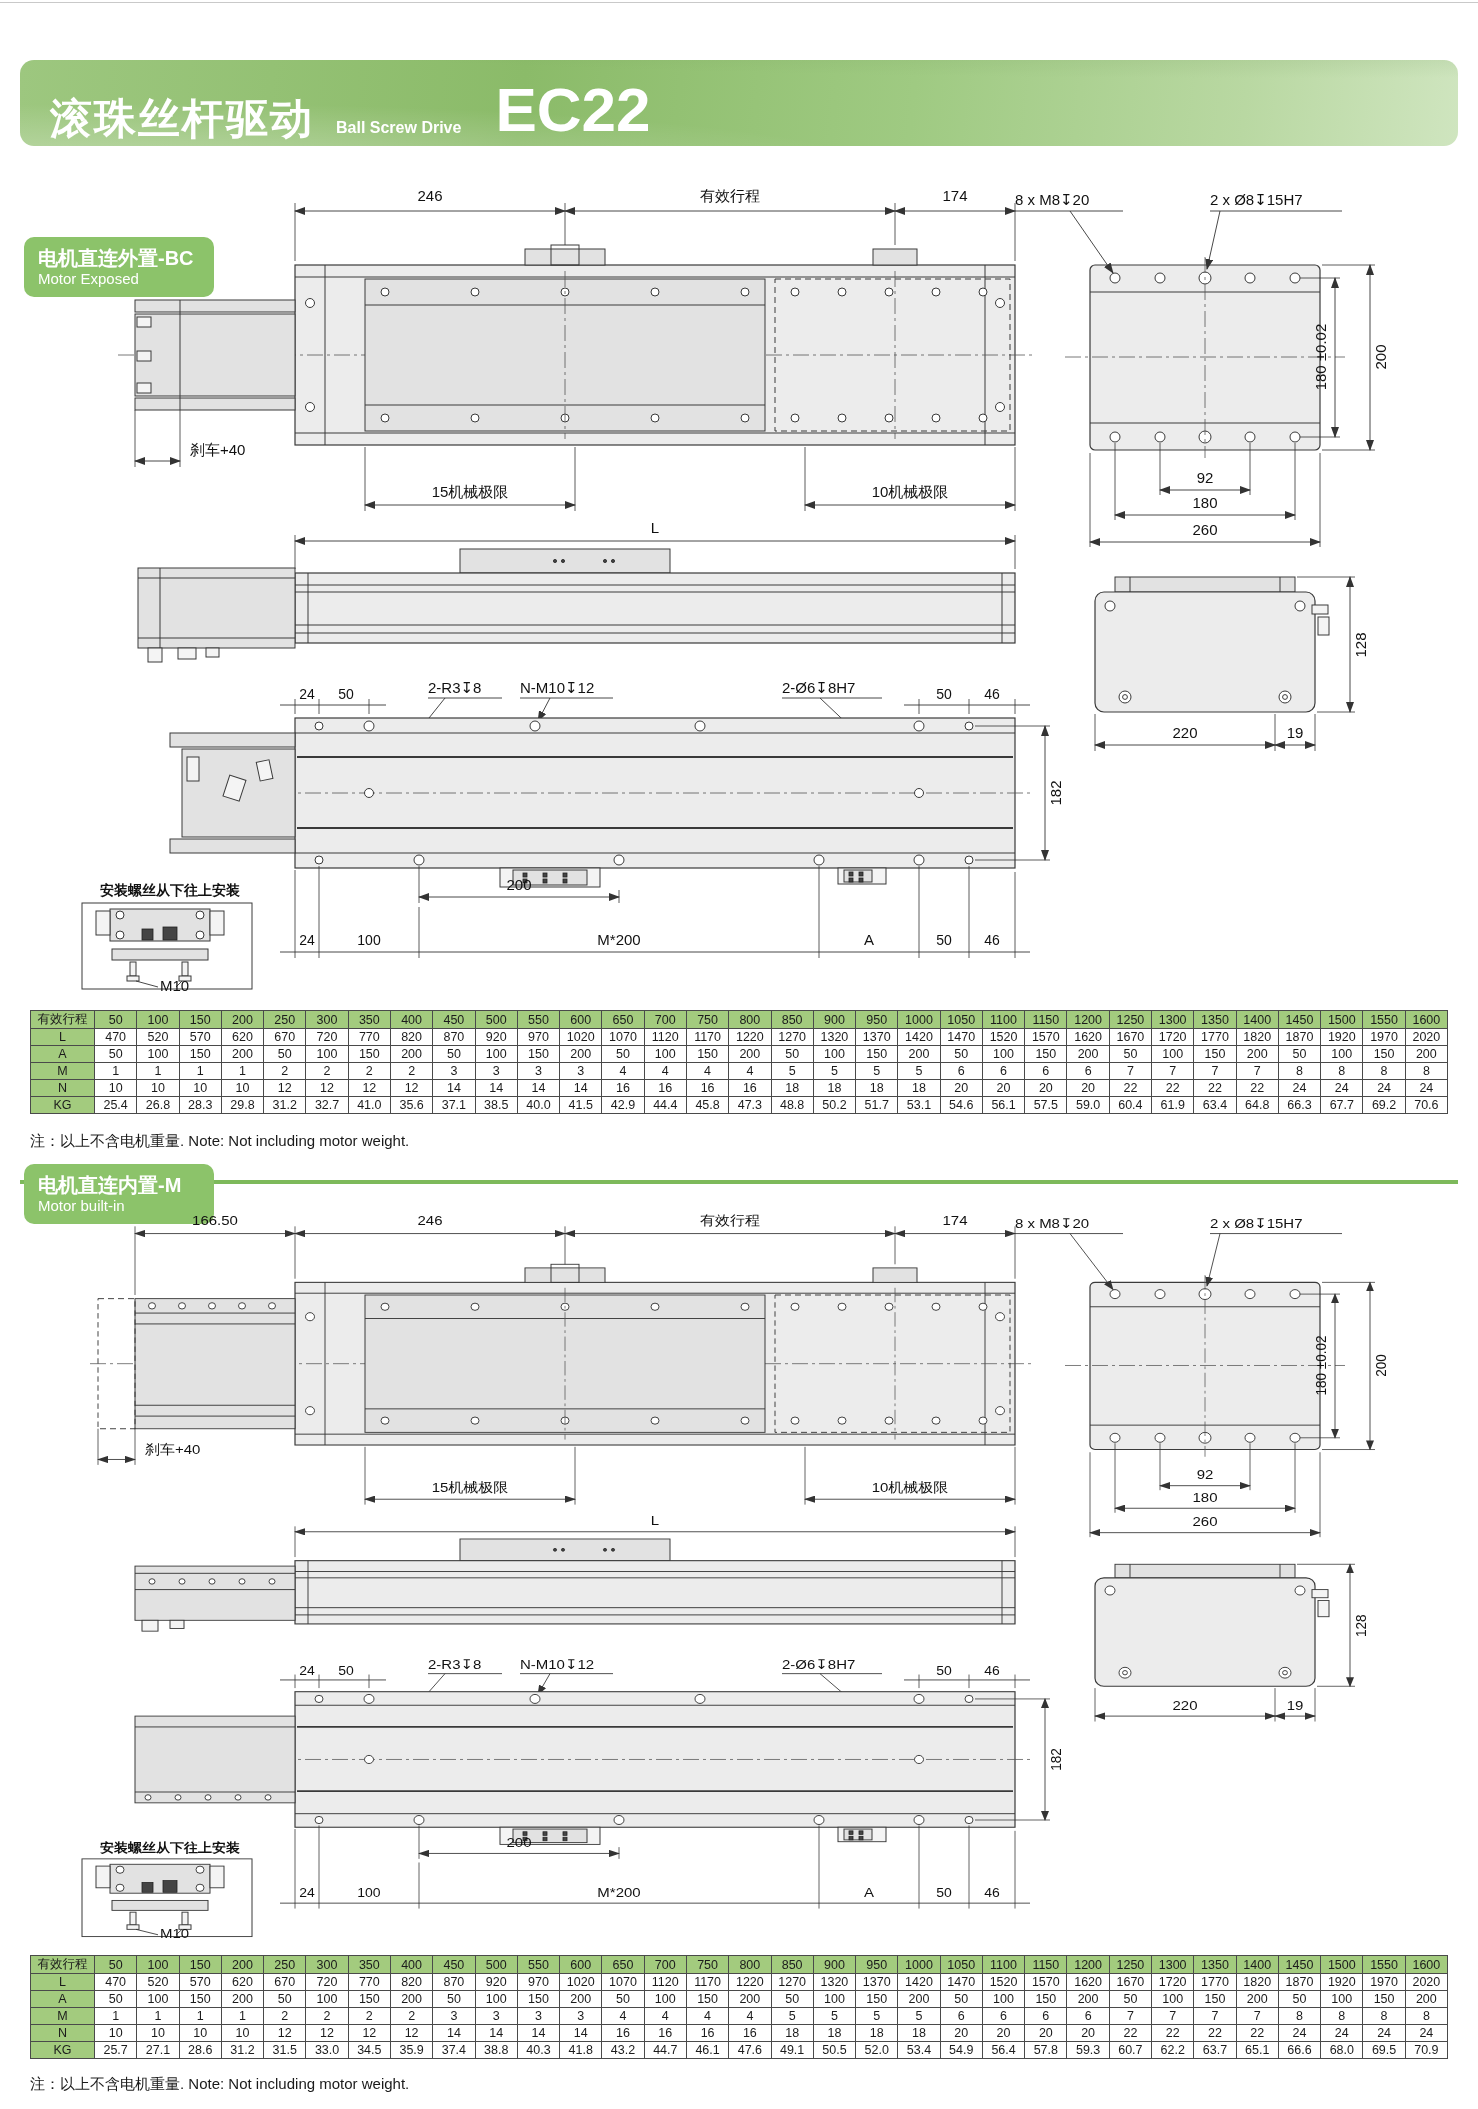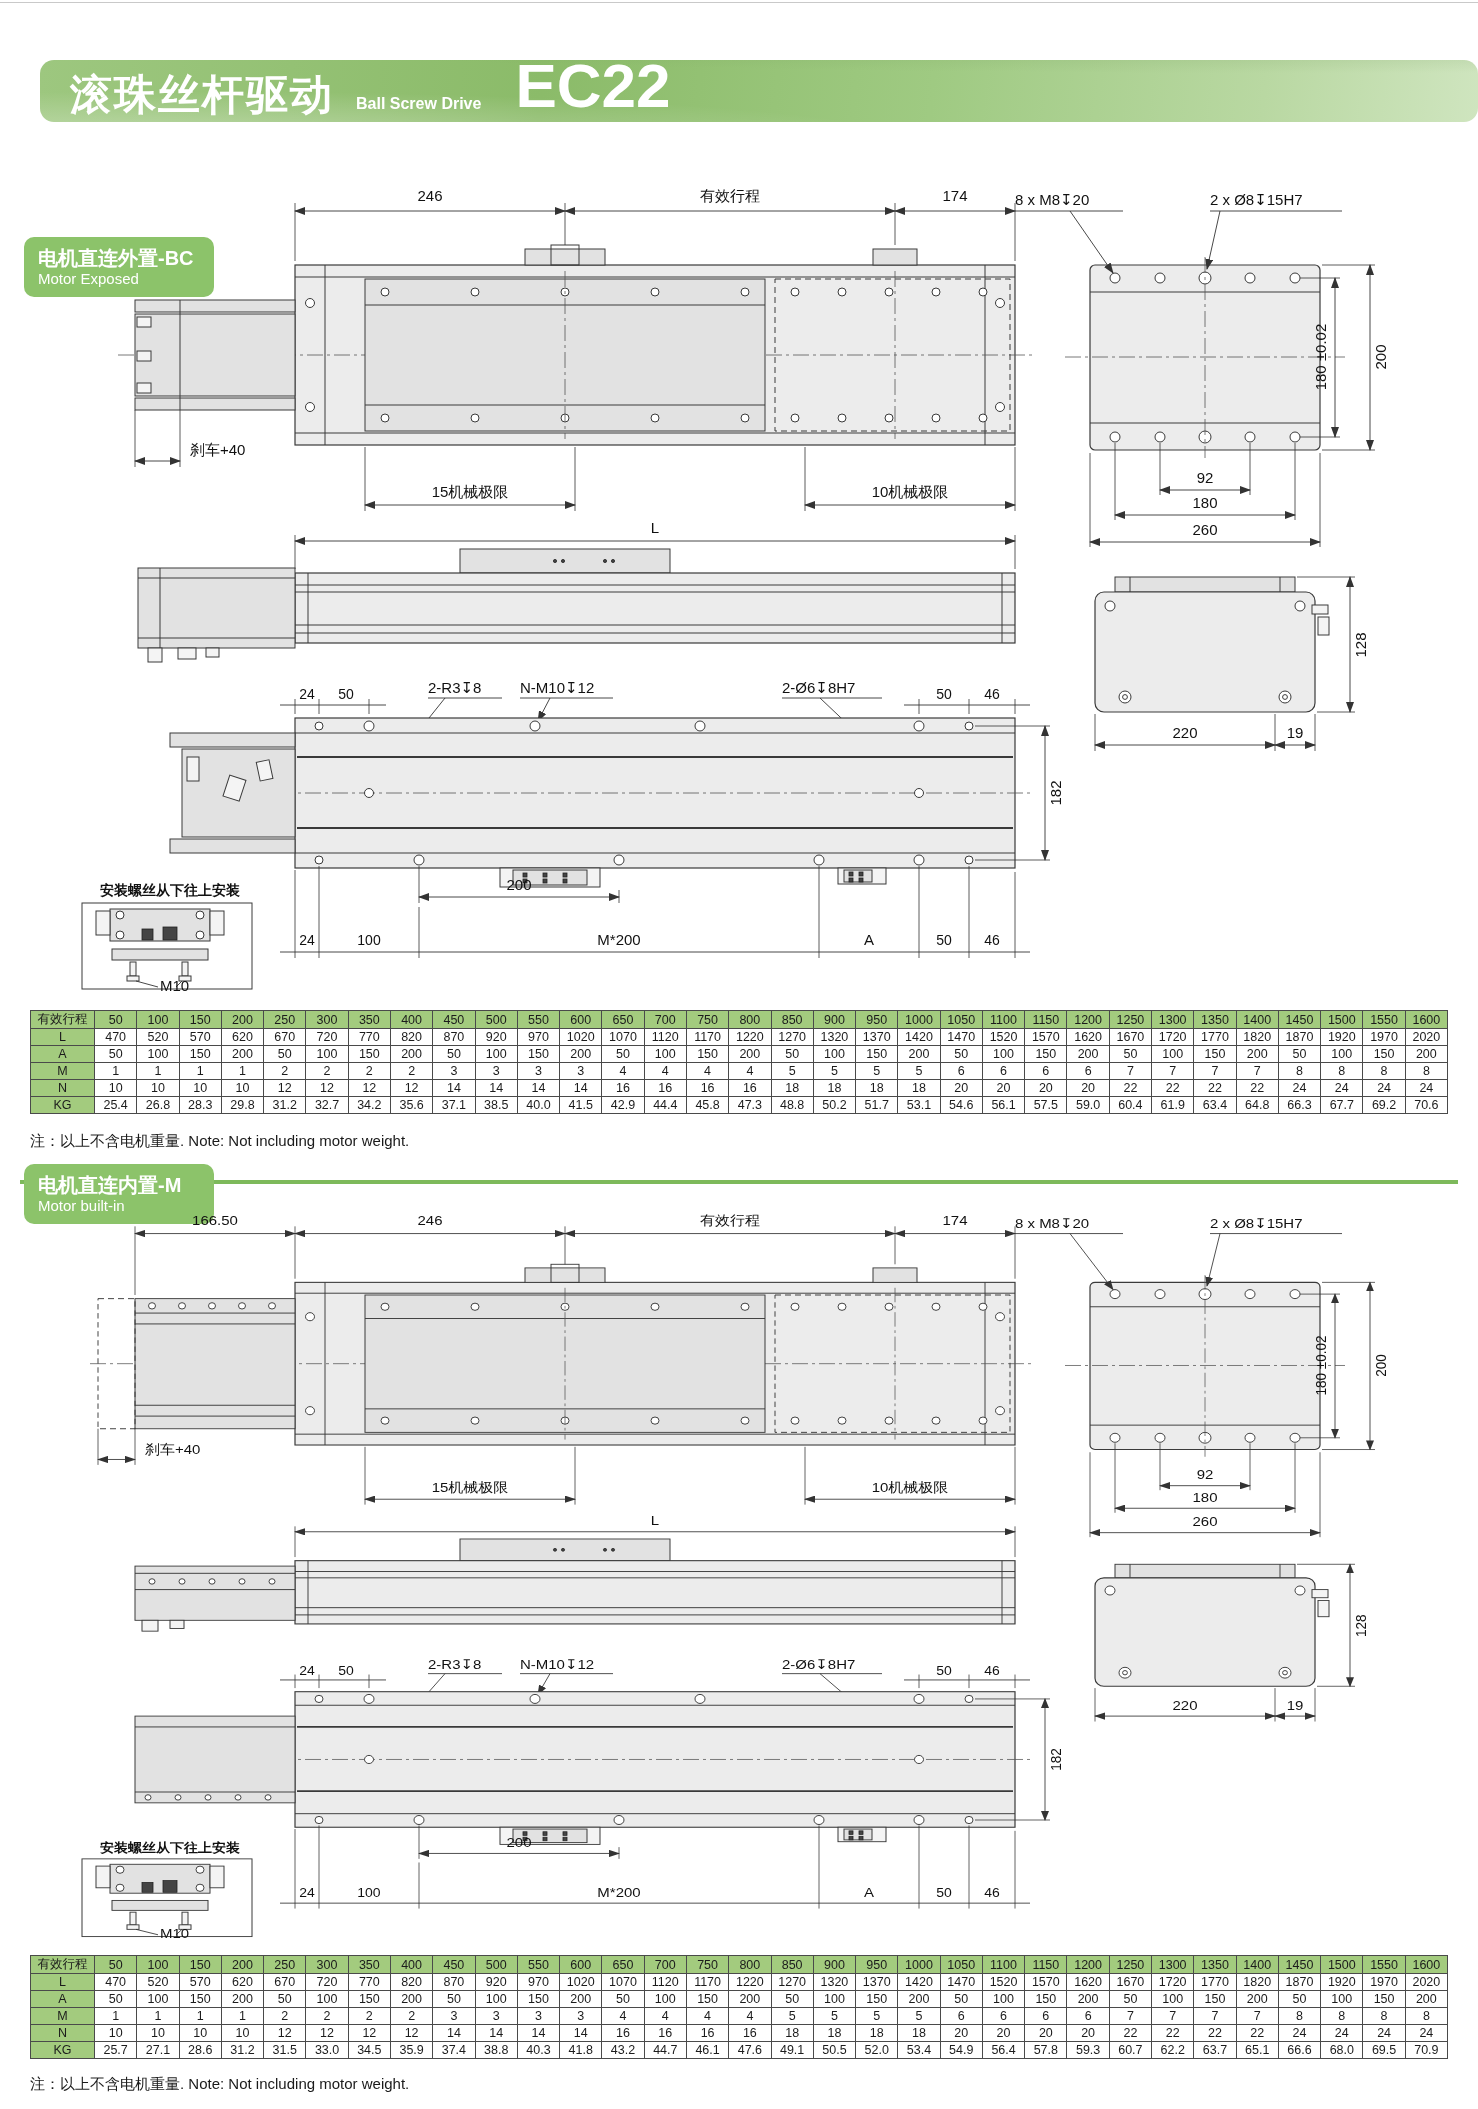--- a/index.html
+++ b/index.html
@@ -7,12 +7,12 @@
         font-family:"Liberation Sans",sans-serif;overflow:hidden;}
   .topline{position:absolute;left:0;top:2px;width:100%;height:1px;background:#c9c9c9;}
   
-  .banner{position:absolute;left:20px;top:60px;width:1438px;height:62px;border-radius:14px;
+  .banner{position:absolute;left:20px;top:60px;width:1438px;height:86px;border-radius:14px;
     background:
       radial-gradient(120% 190% at 10% 130%, rgba(255,255,255,.38), rgba(255,255,255,0) 42%),
       radial-gradient(160% 130% at 88% -50%, rgba(110,150,88,.40), rgba(255,255,255,0) 55%),
       linear-gradient(96deg,#9dc77f,#8bbb69 35%,#9fca82 62%,#b9d8a2 85%,#cfe5bf);
-    display:flex;align-items:flex-end;padding:0 0 6px 30px;box-sizing:border-box;color:#fff;margin-left:20px;}
+    display:flex;align-items:flex-end;padding:0 0 6px 30px;box-sizing:border-box;color:#fff;}
   .banner .zh{font-size:42px;font-weight:bold;letter-spacing:2px;line-height:1;}
   .banner .en{font-size:16px;font-weight:bold;margin:0 0 4px 22px;line-height:1;}
   .banner .model{font-size:62px;font-weight:bold;margin:0 0 0 34px;line-height:.95;}

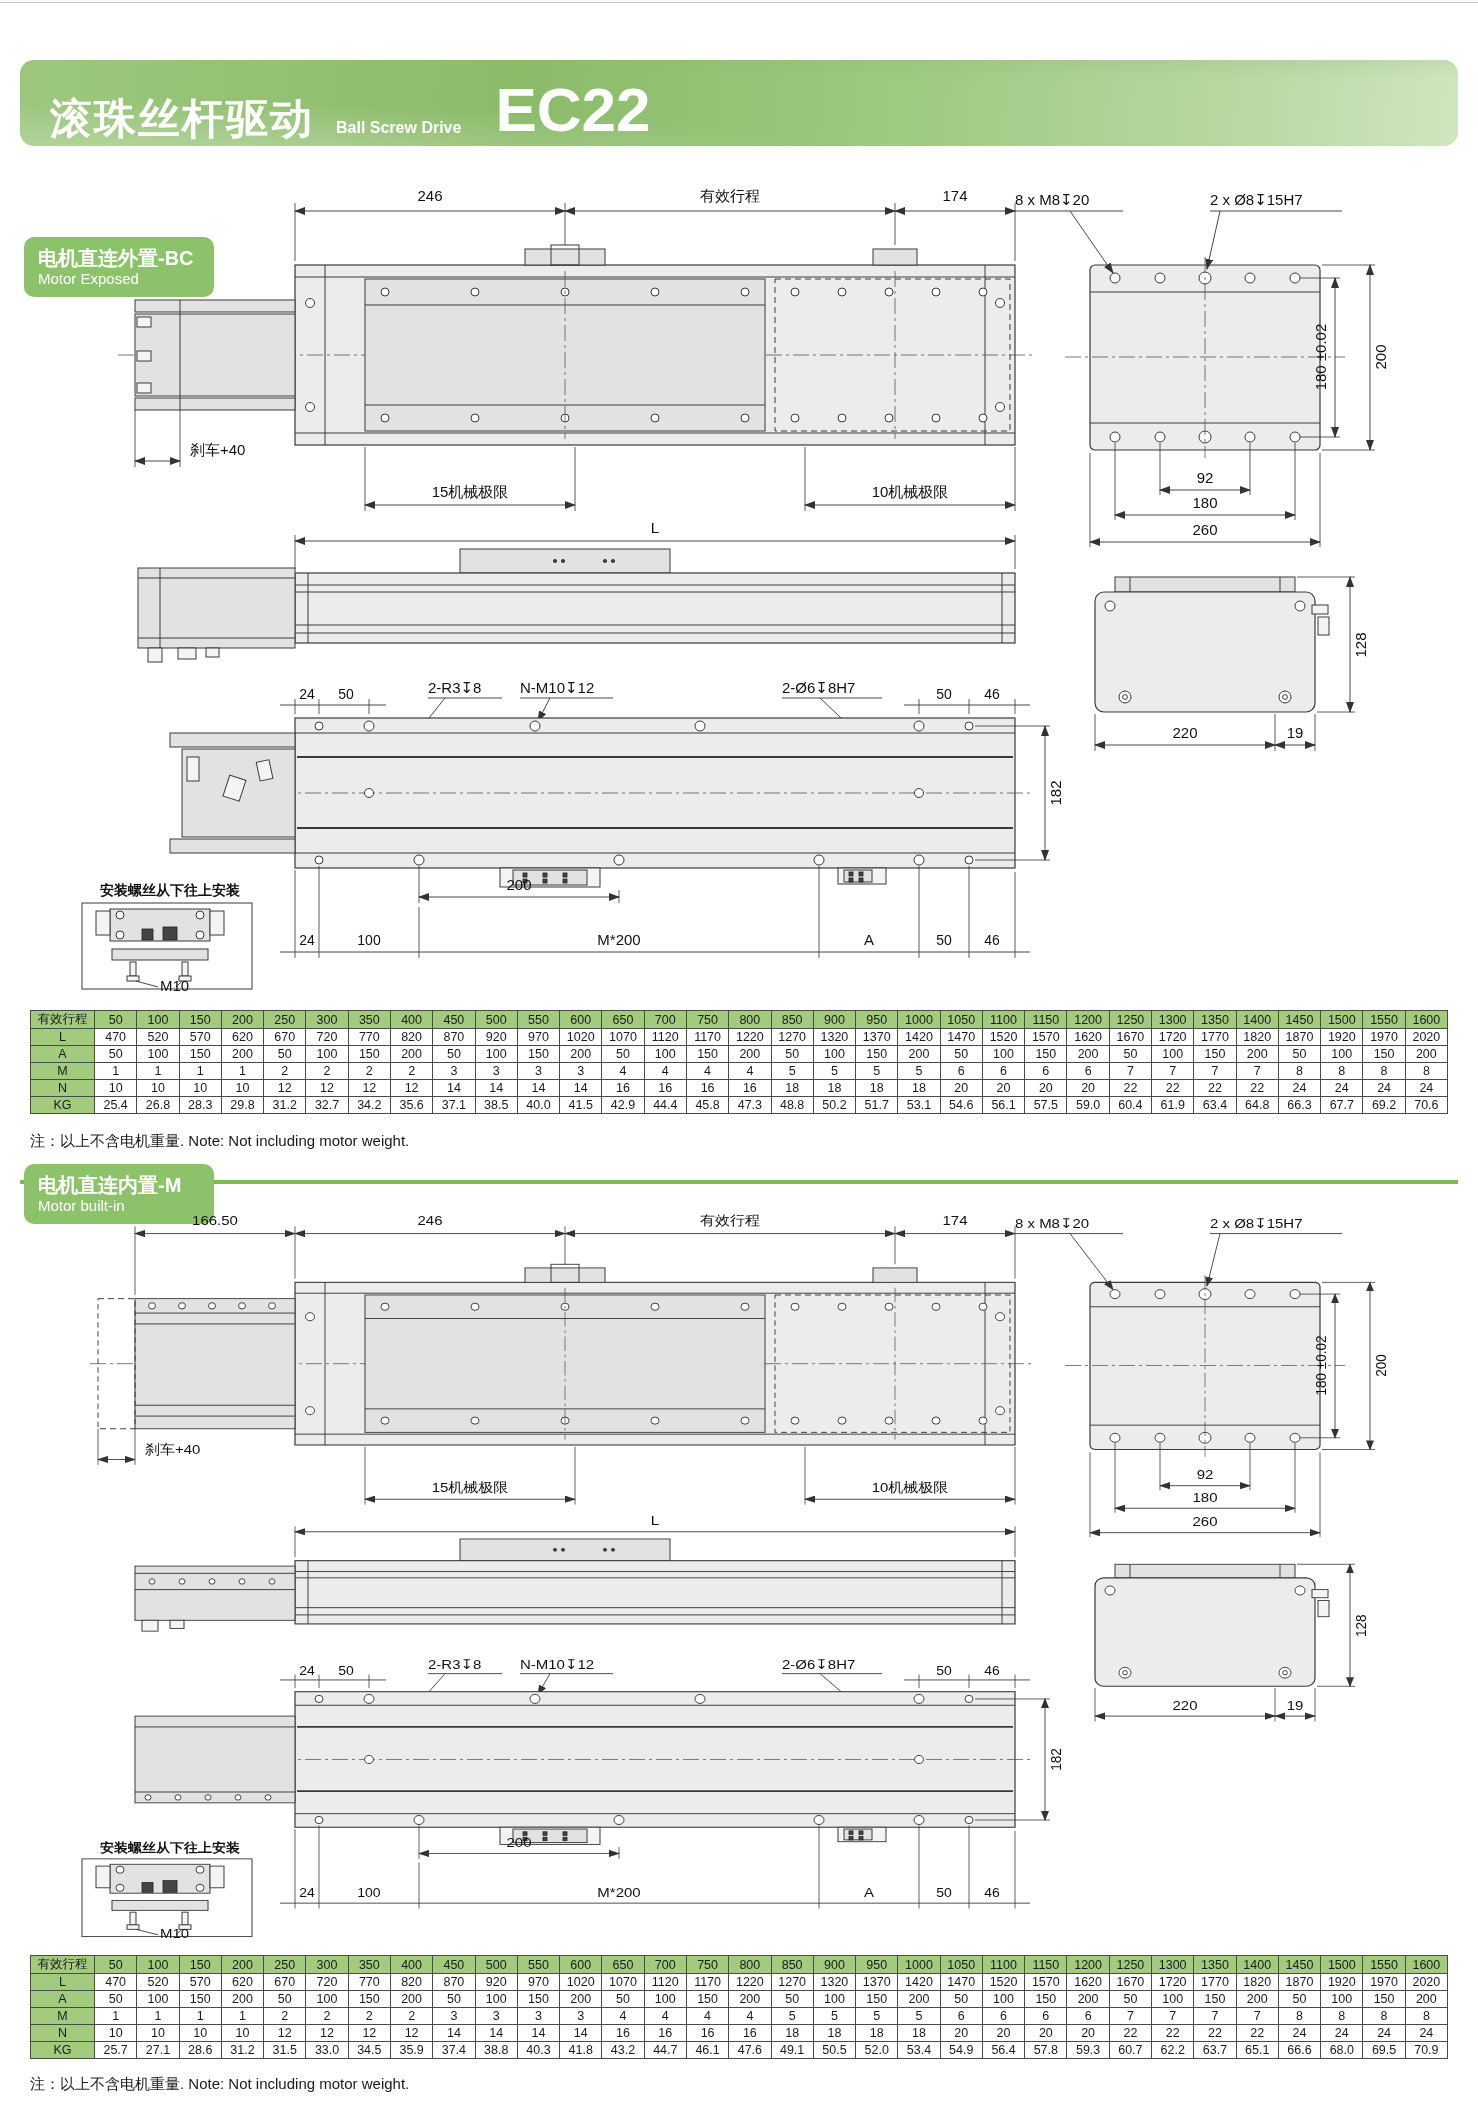--- a/index.html
+++ b/index.html
@@ -606,7 +606,7 @@
           <td class="">29.8</td>
           <td class="">31.2</td>
           <td class="">32.7</td>
-          <td class="">34.2</td>
+          <td class="">41.0</td>
           <td class="">35.6</td>
           <td class="">37.1</td>
           <td class="">38.5</td>

